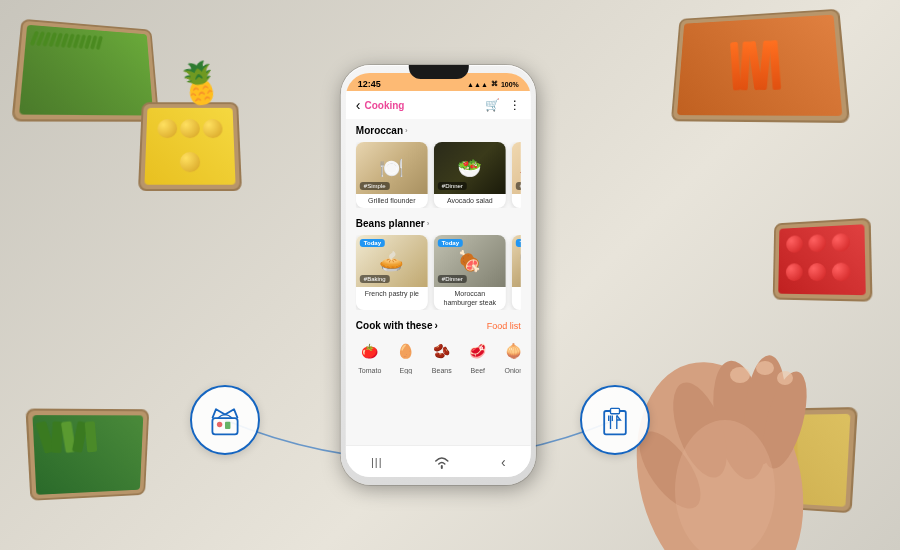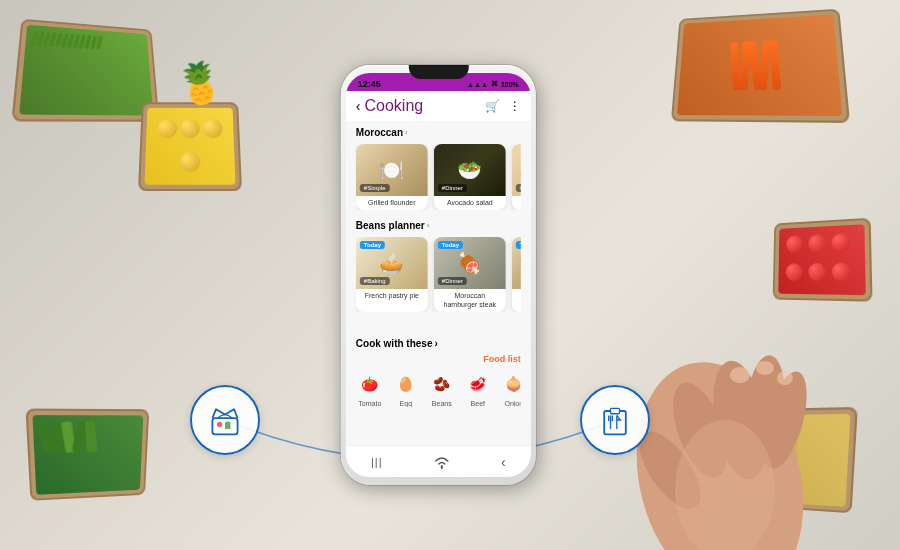--- a/index.html
+++ b/index.html
@@ -143,7 +143,7 @@
       justify-content: space-between;
       align-items: center;
       padding: 6px 12px 2px;
-      background: #a21caf;
+      background: #fdba74;
       font-size: 8px;
       font-weight: 600;
     }

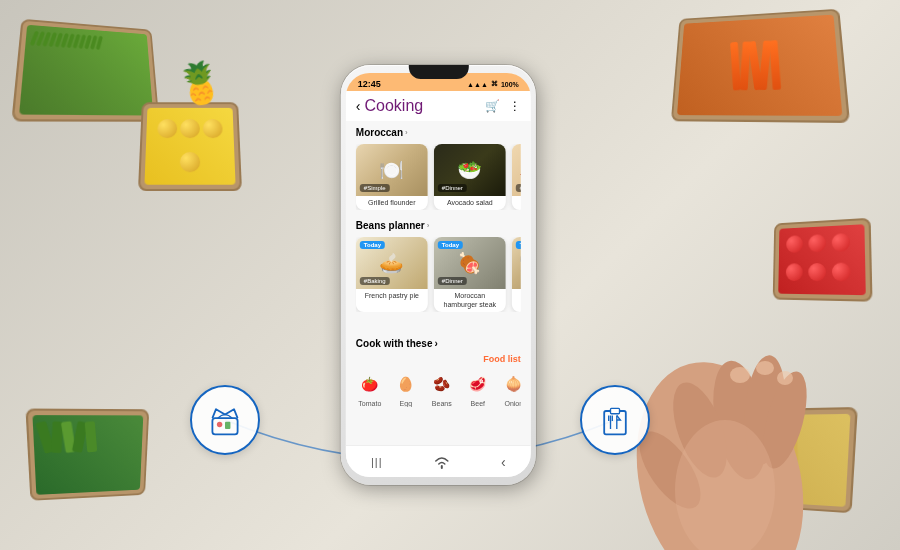--- a/index.html
+++ b/index.html
@@ -173,7 +173,7 @@
 
     .header-left { display: flex; align-items: center; gap: 4px; }
     .back-arrow { font-size: 14px; color: #000; }
-    .app-title { font-size: 16px; font-weight: 400; color: #701a75; }
+    .app-title { font-size: 10px; font-weight: 700; color: #ec4899; }
     .header-right { display: flex; gap: 8px; align-items: center; color: #000; font-size: 12px; }
 
     

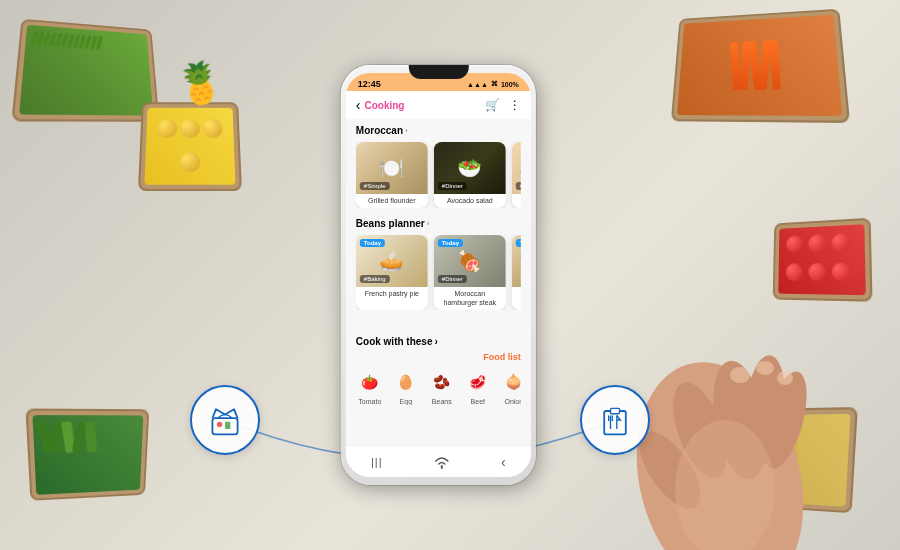--- a/index.html
+++ b/index.html
@@ -253,7 +253,7 @@
       margin-bottom: 6px;
     }
     .cook-title { font-size: 10px; font-weight: 700; color: #000; display: flex; gap: 2px; align-items: center; }
-    .food-list-link { font-size: 9px; color: #FF6B35; font-weight: 700; margin-top: 32px; }
+    .food-list-link { font-size: 9px; color: #FF6B35; font-weight: 400; }
 
     .ingredients-row {
       display: flex; gap: 8px; overflow: hidden;

